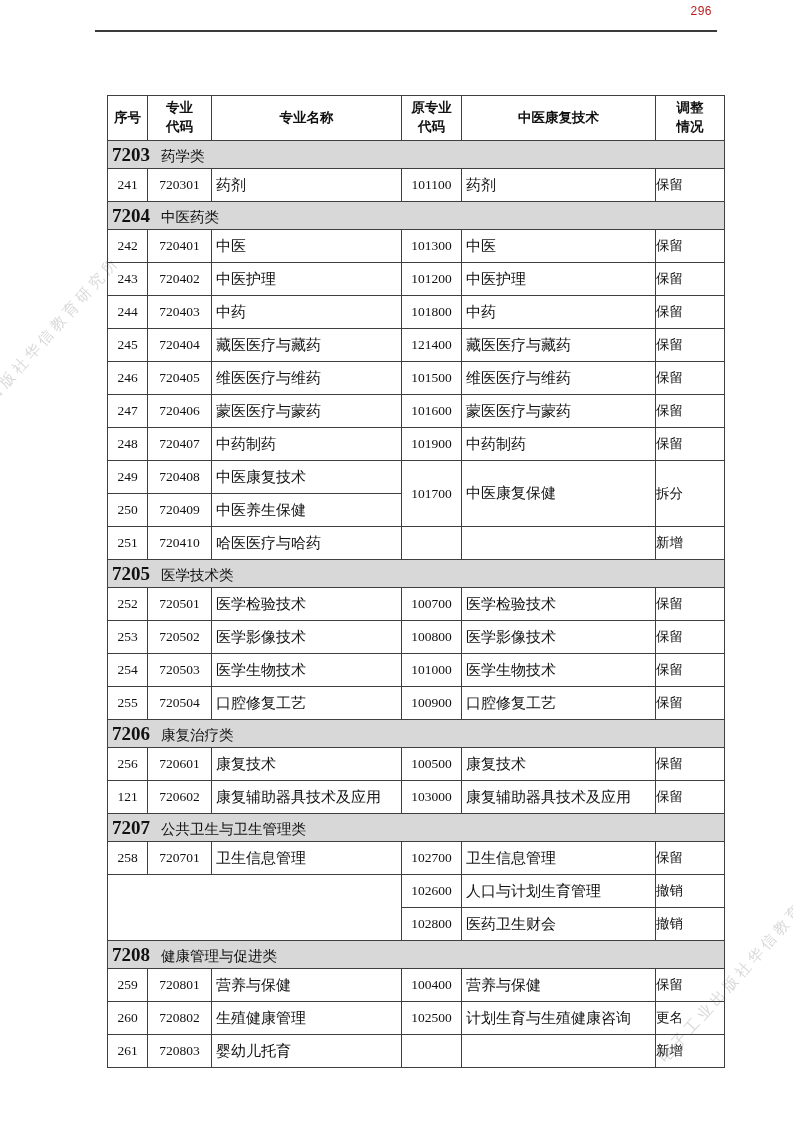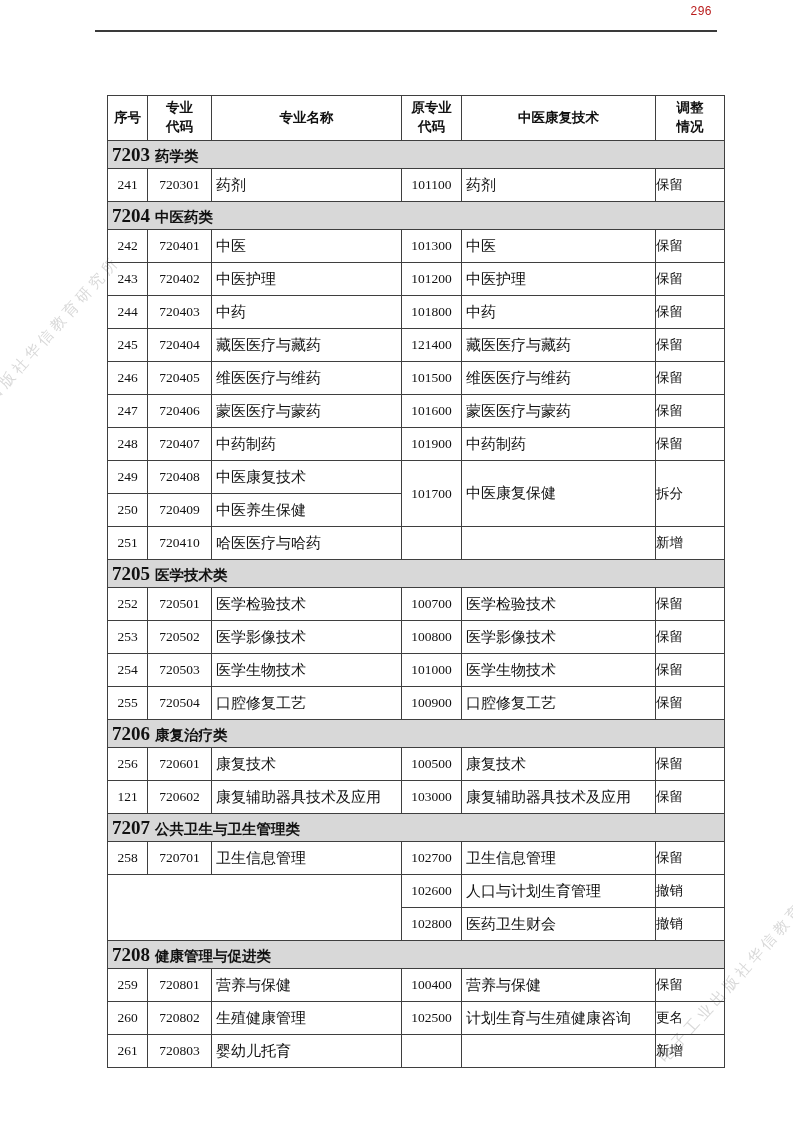--- a/index.html
+++ b/index.html
@@ -97,9 +97,9 @@
     font-size: 19px;
   }
   .sec-name {
-    font-weight: bold;
+    font-weight: normal;
     font-size: 14.5px;
-    margin-left: 5px;
+    margin-left: 11px;
   }
 </style>
 </head>

